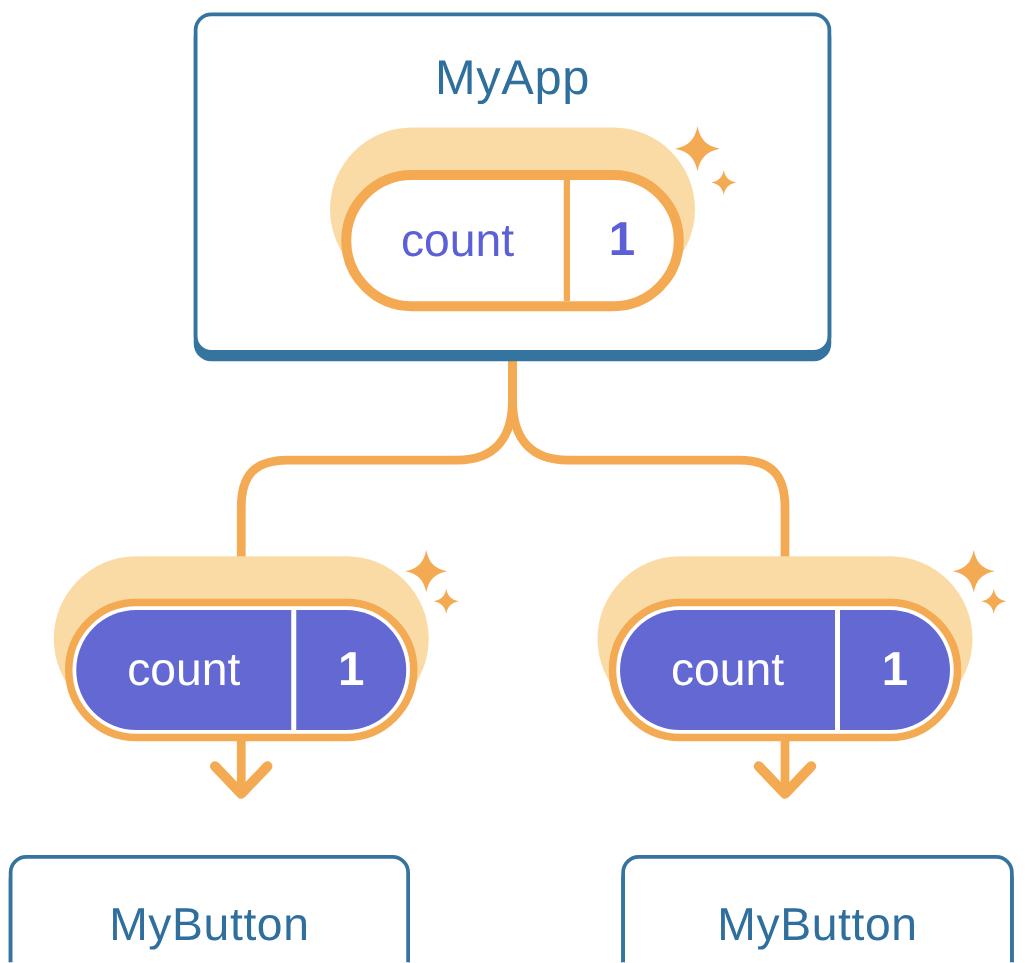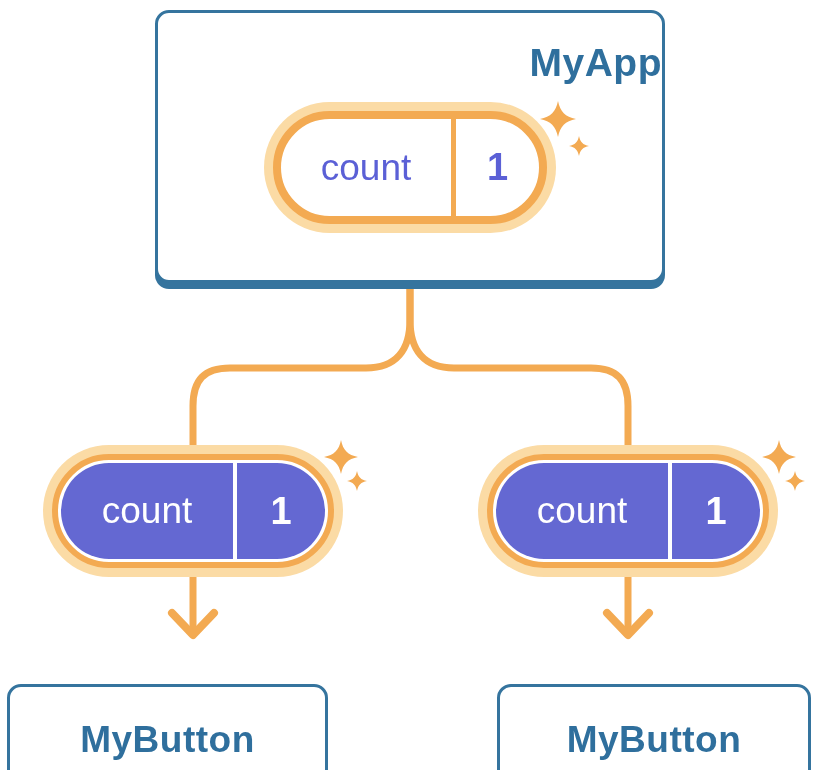--- a/index.html
+++ b/index.html
@@ -34,8 +34,8 @@
   }
   .root-card{left:155px;top:10px;width:510px;height:273px;}
   .card-title{
-    margin-top:28px;text-align:right;
-    font-size:39px;font-weight:700;color:var(--title-blue);
+    margin-top:28px;text-align:center;
+    font-size:39px;font-weight:400;color:var(--title-blue);
     letter-spacing:.5px;
   }
   .button-card{

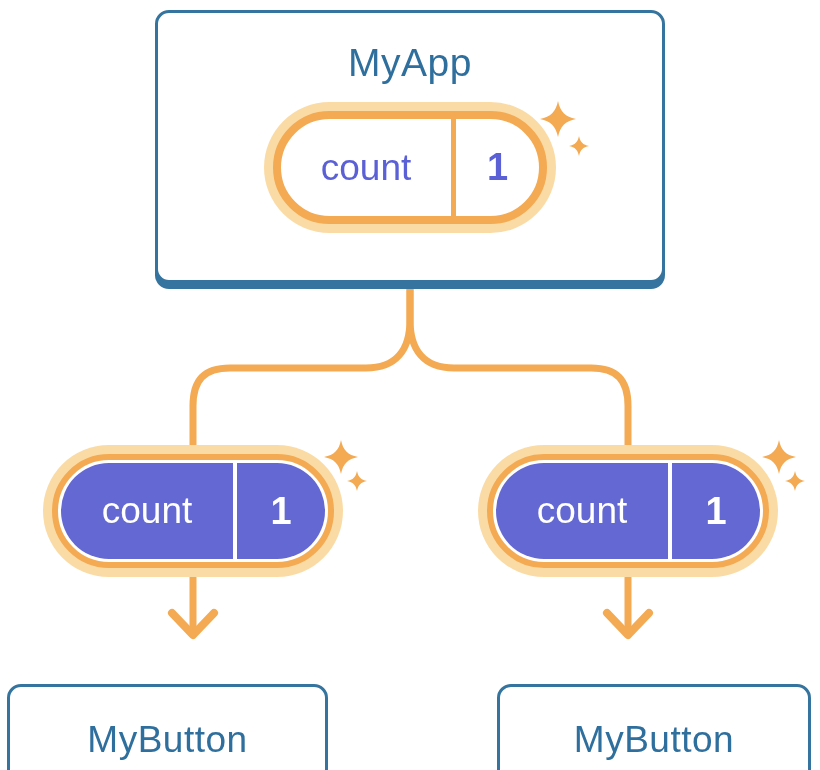--- a/index.html
+++ b/index.html
@@ -56,7 +56,7 @@
     height:100%;box-sizing:border-box;
     border:8px solid var(--accent-orange);
     background:#fff;border-radius:999px;
-    display:flex;align-items:stretch;overflow:hidden;
+    display:flex;align-items:stretch;overflow:hidden;margin-top:25px;
   }
   .cell{display:flex;align-items:center;justify-content:center;}
   .light .cell{font-size:37px;color:var(--state-purple-text);}

